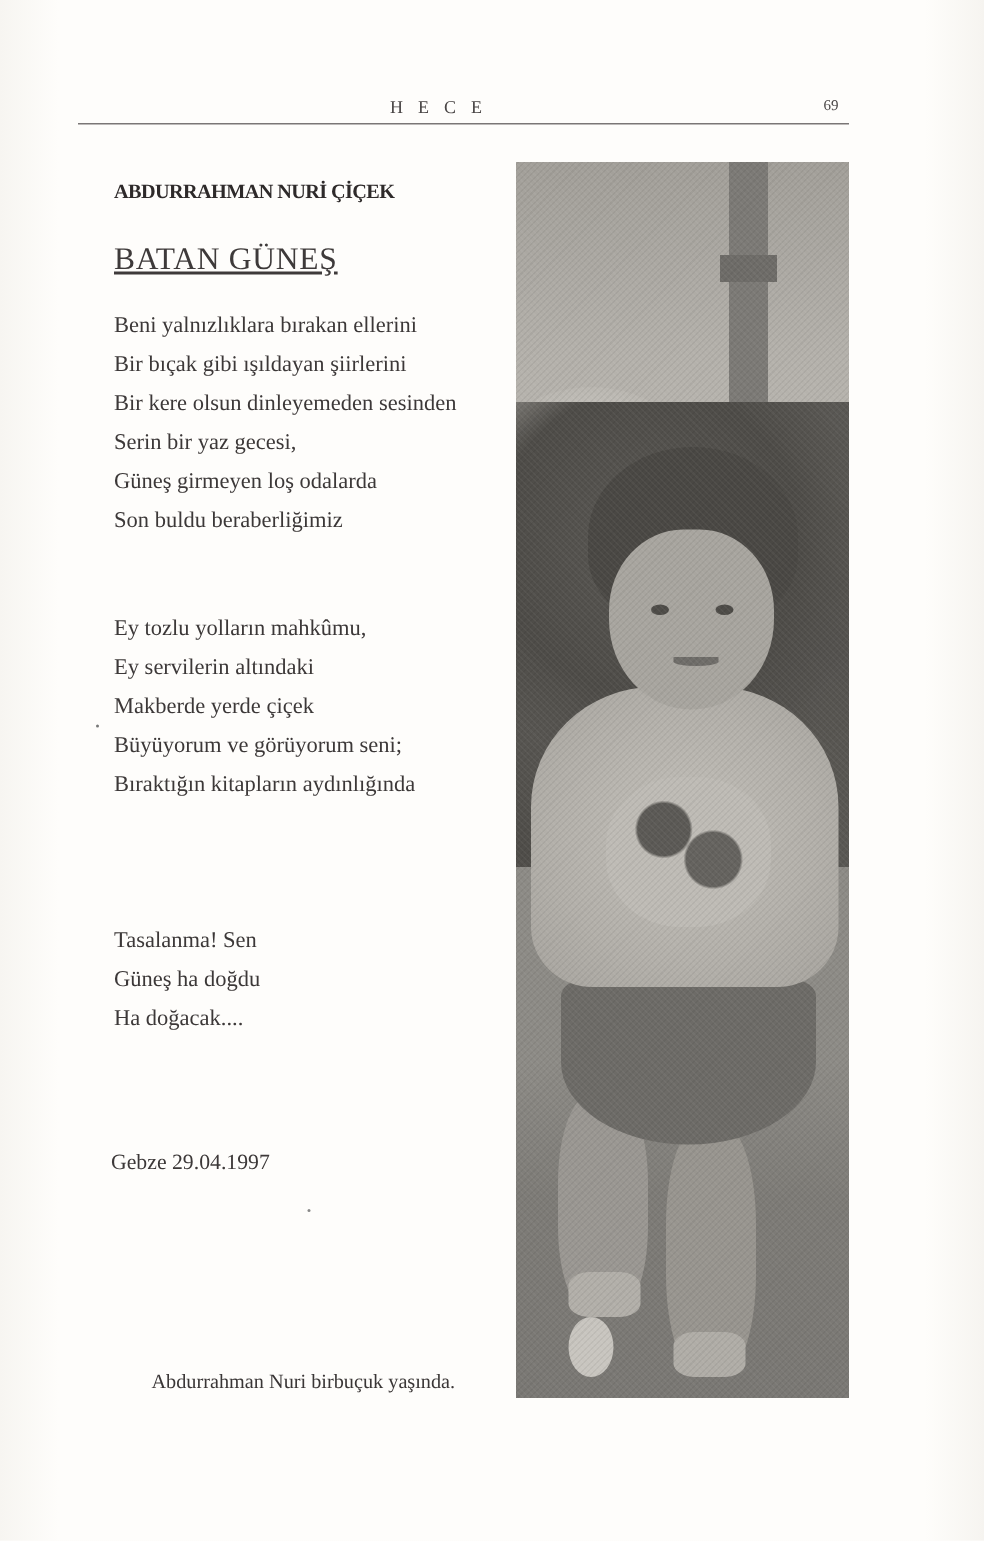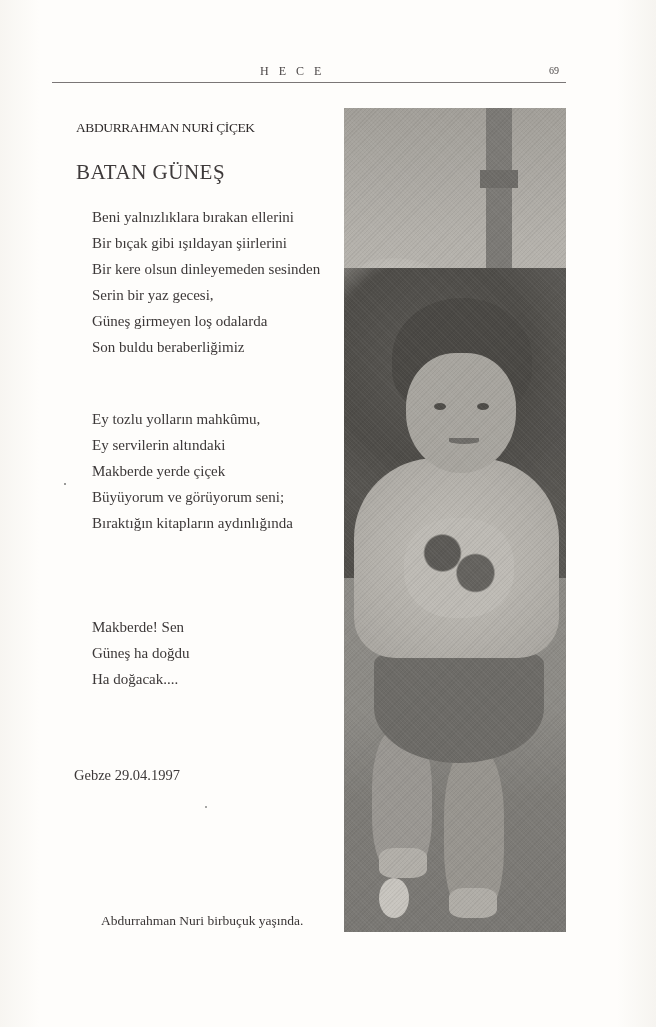--- a/index.html
+++ b/index.html
@@ -12,7 +12,7 @@
   .page-num{position:absolute;left:549px;top:1px;font-size:10px;color:#4a4646;}
   .head-rule{position:absolute;left:52px;top:18px;width:514px;height:1px;background:#7a7676;}
 
-  .author{position:absolute;left:76px;top:120px;font-size:13.5px;font-weight:normal;
+  .author{position:absolute;left:76px;top:120px;font-size:13.5px;font-weight:bold;
           letter-spacing:-0.4px;color:#2e2a2a;}
   .title{position:absolute;left:76px;top:160px;font-size:21px;letter-spacing:0.5px;color:#3e3a3a;}
 

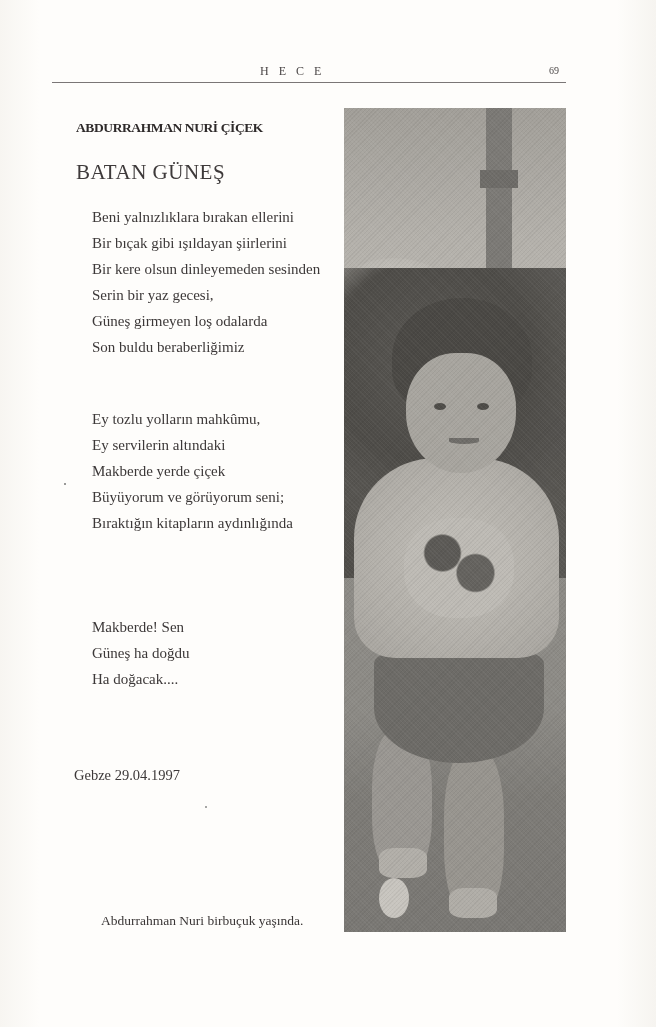--- a/index.html
+++ b/index.html
@@ -14,7 +14,7 @@
 
   .author{position:absolute;left:76px;top:120px;font-size:13.5px;font-weight:bold;
           letter-spacing:-0.4px;color:#2e2a2a;}
-  .title{position:absolute;left:76px;top:160px;font-size:21px;letter-spacing:0.5px;color:#3e3a3a;}
+  .title{position:absolute;left:76px;top:160px;font-size:21px;letter-spacing:0.5px;color:#3e3a3a;text-decoration:underline;}
 
   .stanza{position:absolute;left:76px;}
   .stanza .line{display:block;font-size:15px;line-height:26px;color:#3c3838;white-space:nowrap;margin-left:16px;}

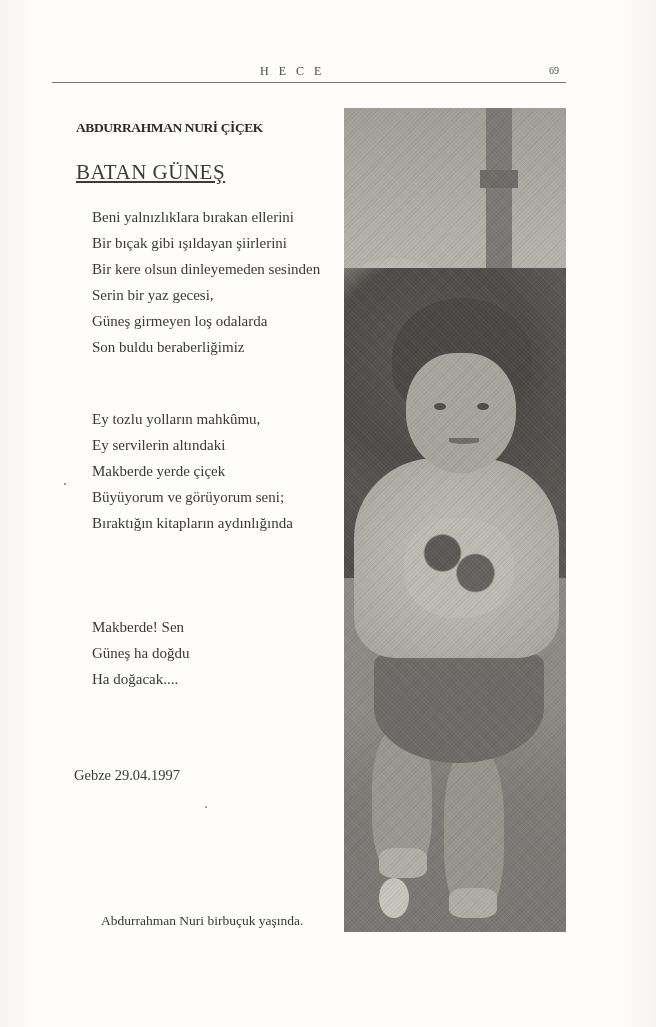--- a/index.html
+++ b/index.html
@@ -17,7 +17,7 @@
   .title{position:absolute;left:76px;top:160px;font-size:21px;letter-spacing:0.5px;color:#3e3a3a;text-decoration:underline;}
 
   .stanza{position:absolute;left:76px;}
-  .stanza .line{display:block;font-size:15px;line-height:26px;color:#3c3838;white-space:nowrap;margin-left:16px;}
+  .stanza .line{display:block;font-size:15px;line-height:26px;color:#3c3838;white-space:nowrap;}
   .st1{top:204px;}
   .st2{top:406px;}
   .st3{top:614px;}

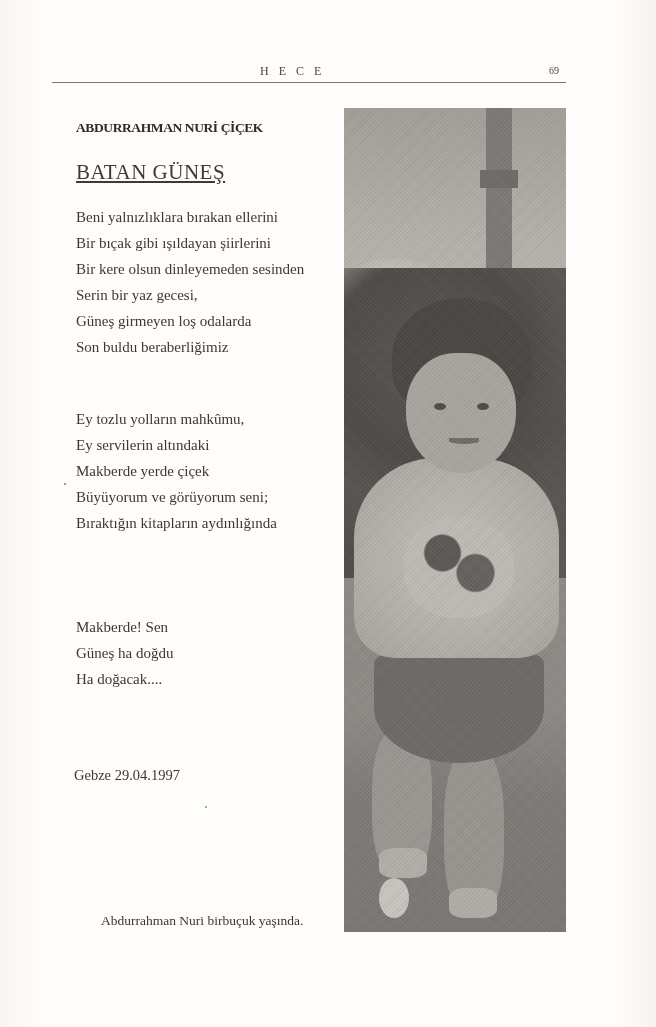--- a/index.html
+++ b/index.html
@@ -98,7 +98,7 @@
   </div>
 
   <div class="stanza st3">
-    <span class="line">Makberde! Sen</span>
+    <span class="line">Tasalanma! Sen</span>
     <span class="line">Güneş ha doğdu</span>
     <span class="line">Ha doğacak....</span>
   </div>

